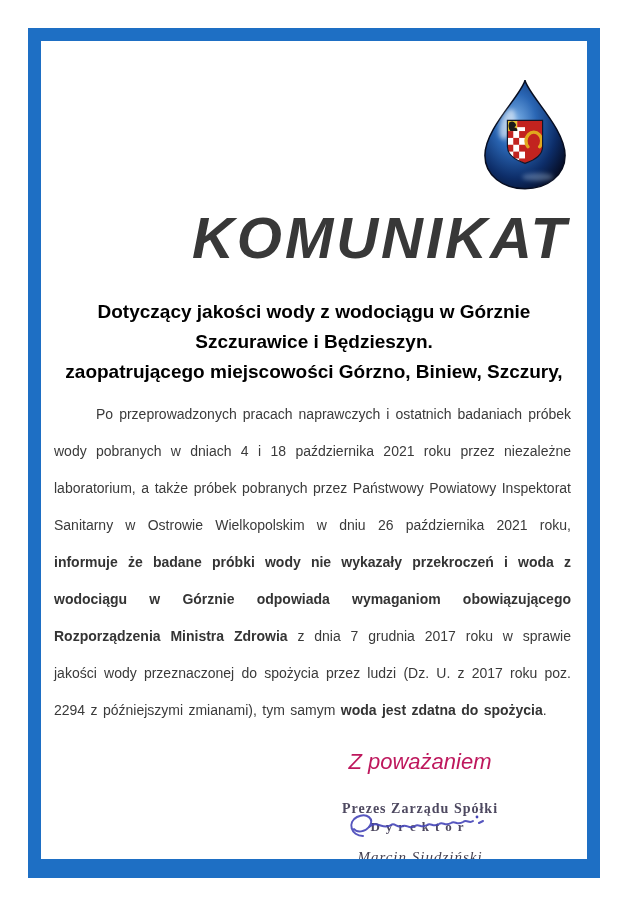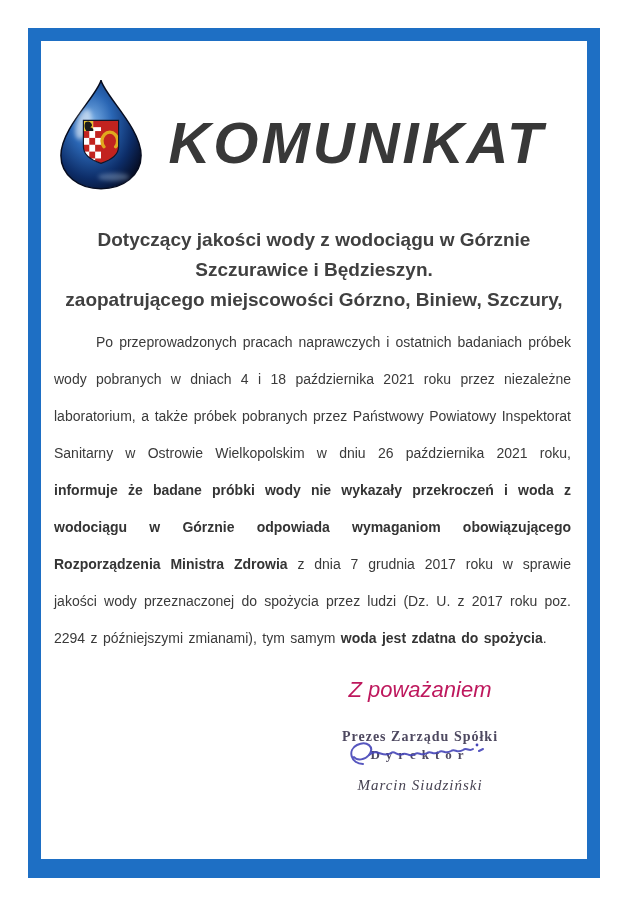--- a/index.html
+++ b/index.html
@@ -28,8 +28,9 @@
   }
   .logo-row{
     display:flex;
-    align-items:center;
+    align-items:flex-end;
     padding:36px 18px 0 16px;
+    flex-direction:column;
   }
   .logo-wrap{flex:0 0 auto;}
   .doc-title{

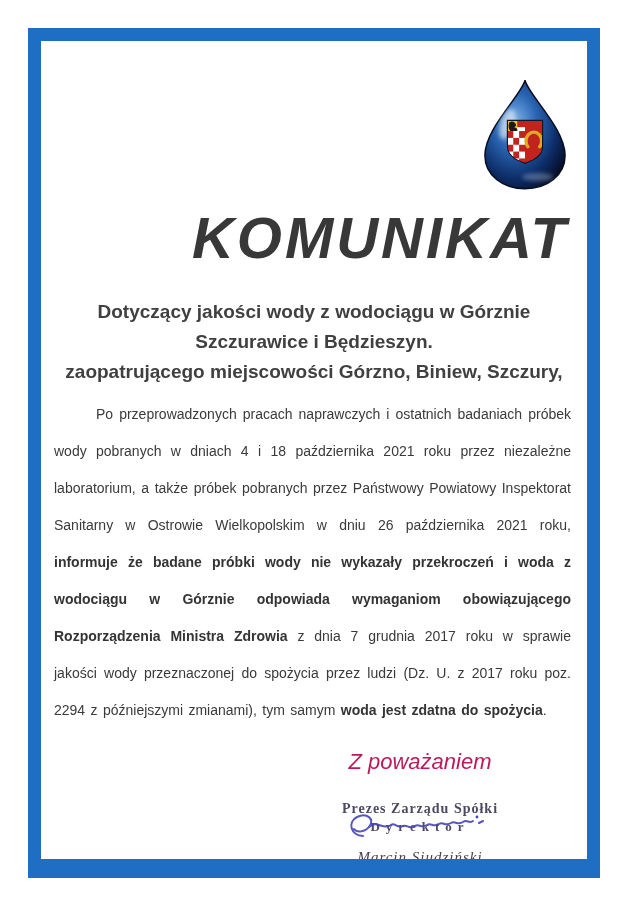--- a/index.html
+++ b/index.html
@@ -50,7 +50,7 @@
     font-weight:bold;
     font-size:19px;
     line-height:30px;
-    color:#404040;
+    color:#000000;
     padding:0 10px;
   }
   .body-par{

